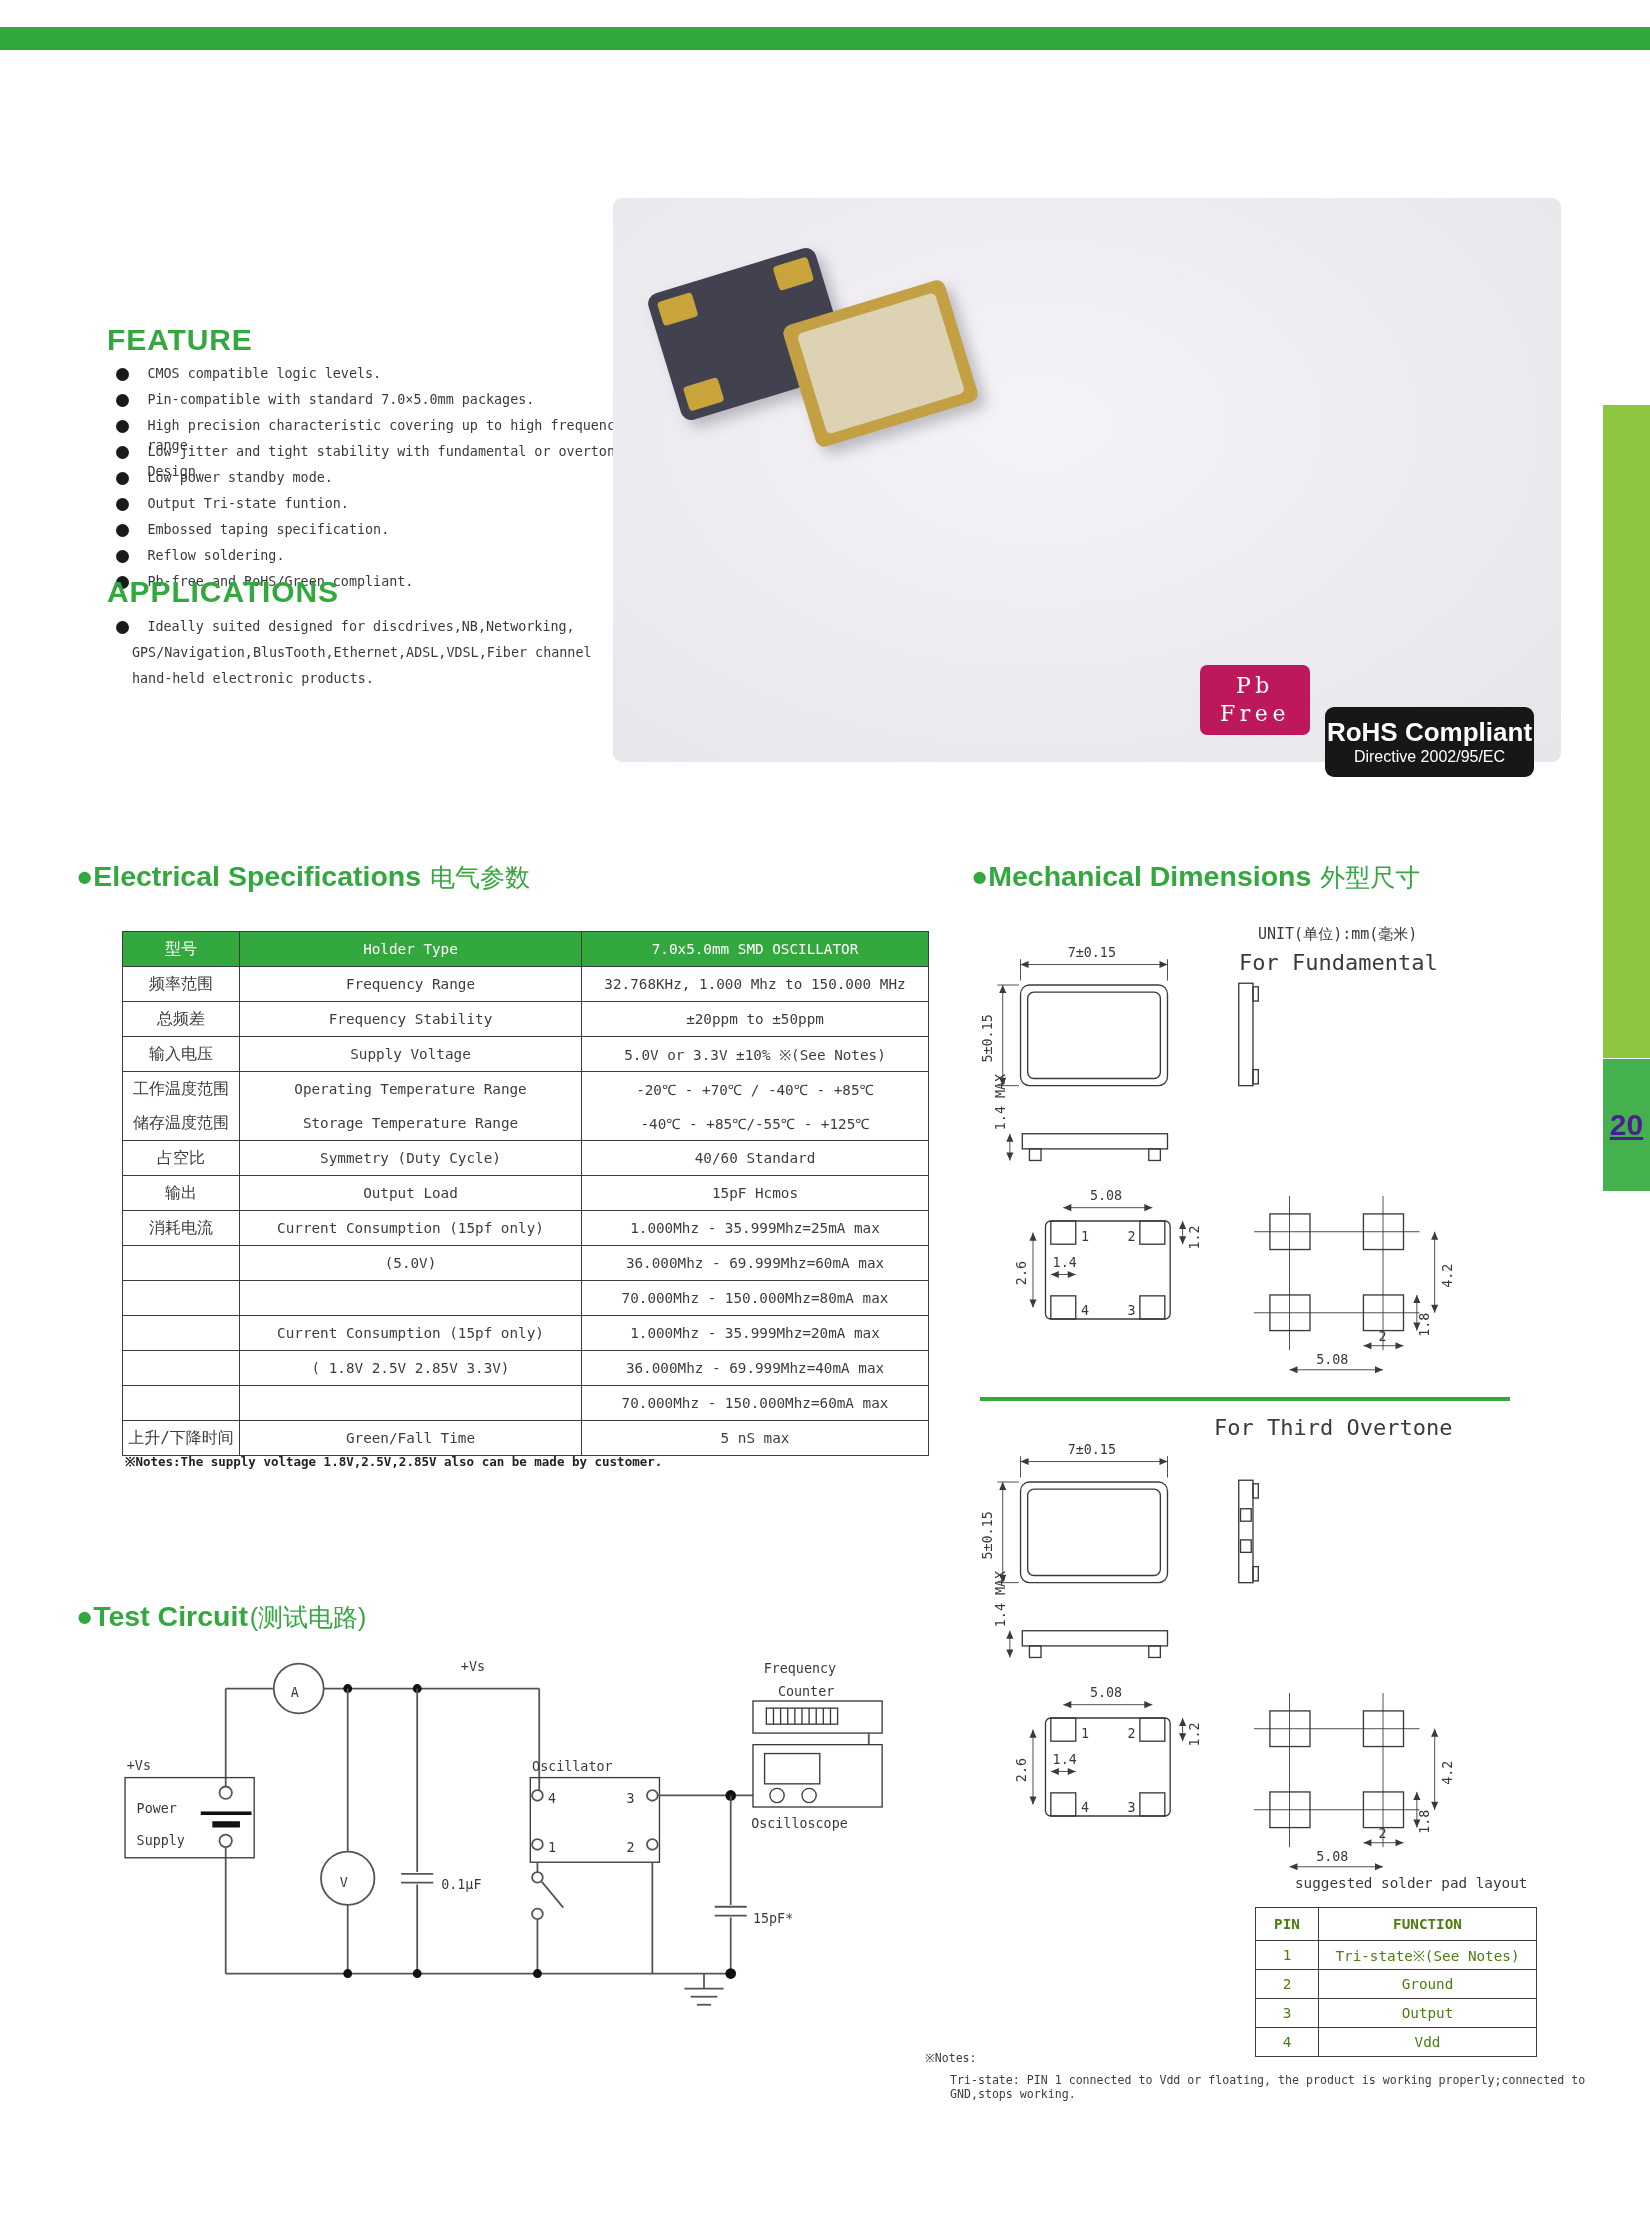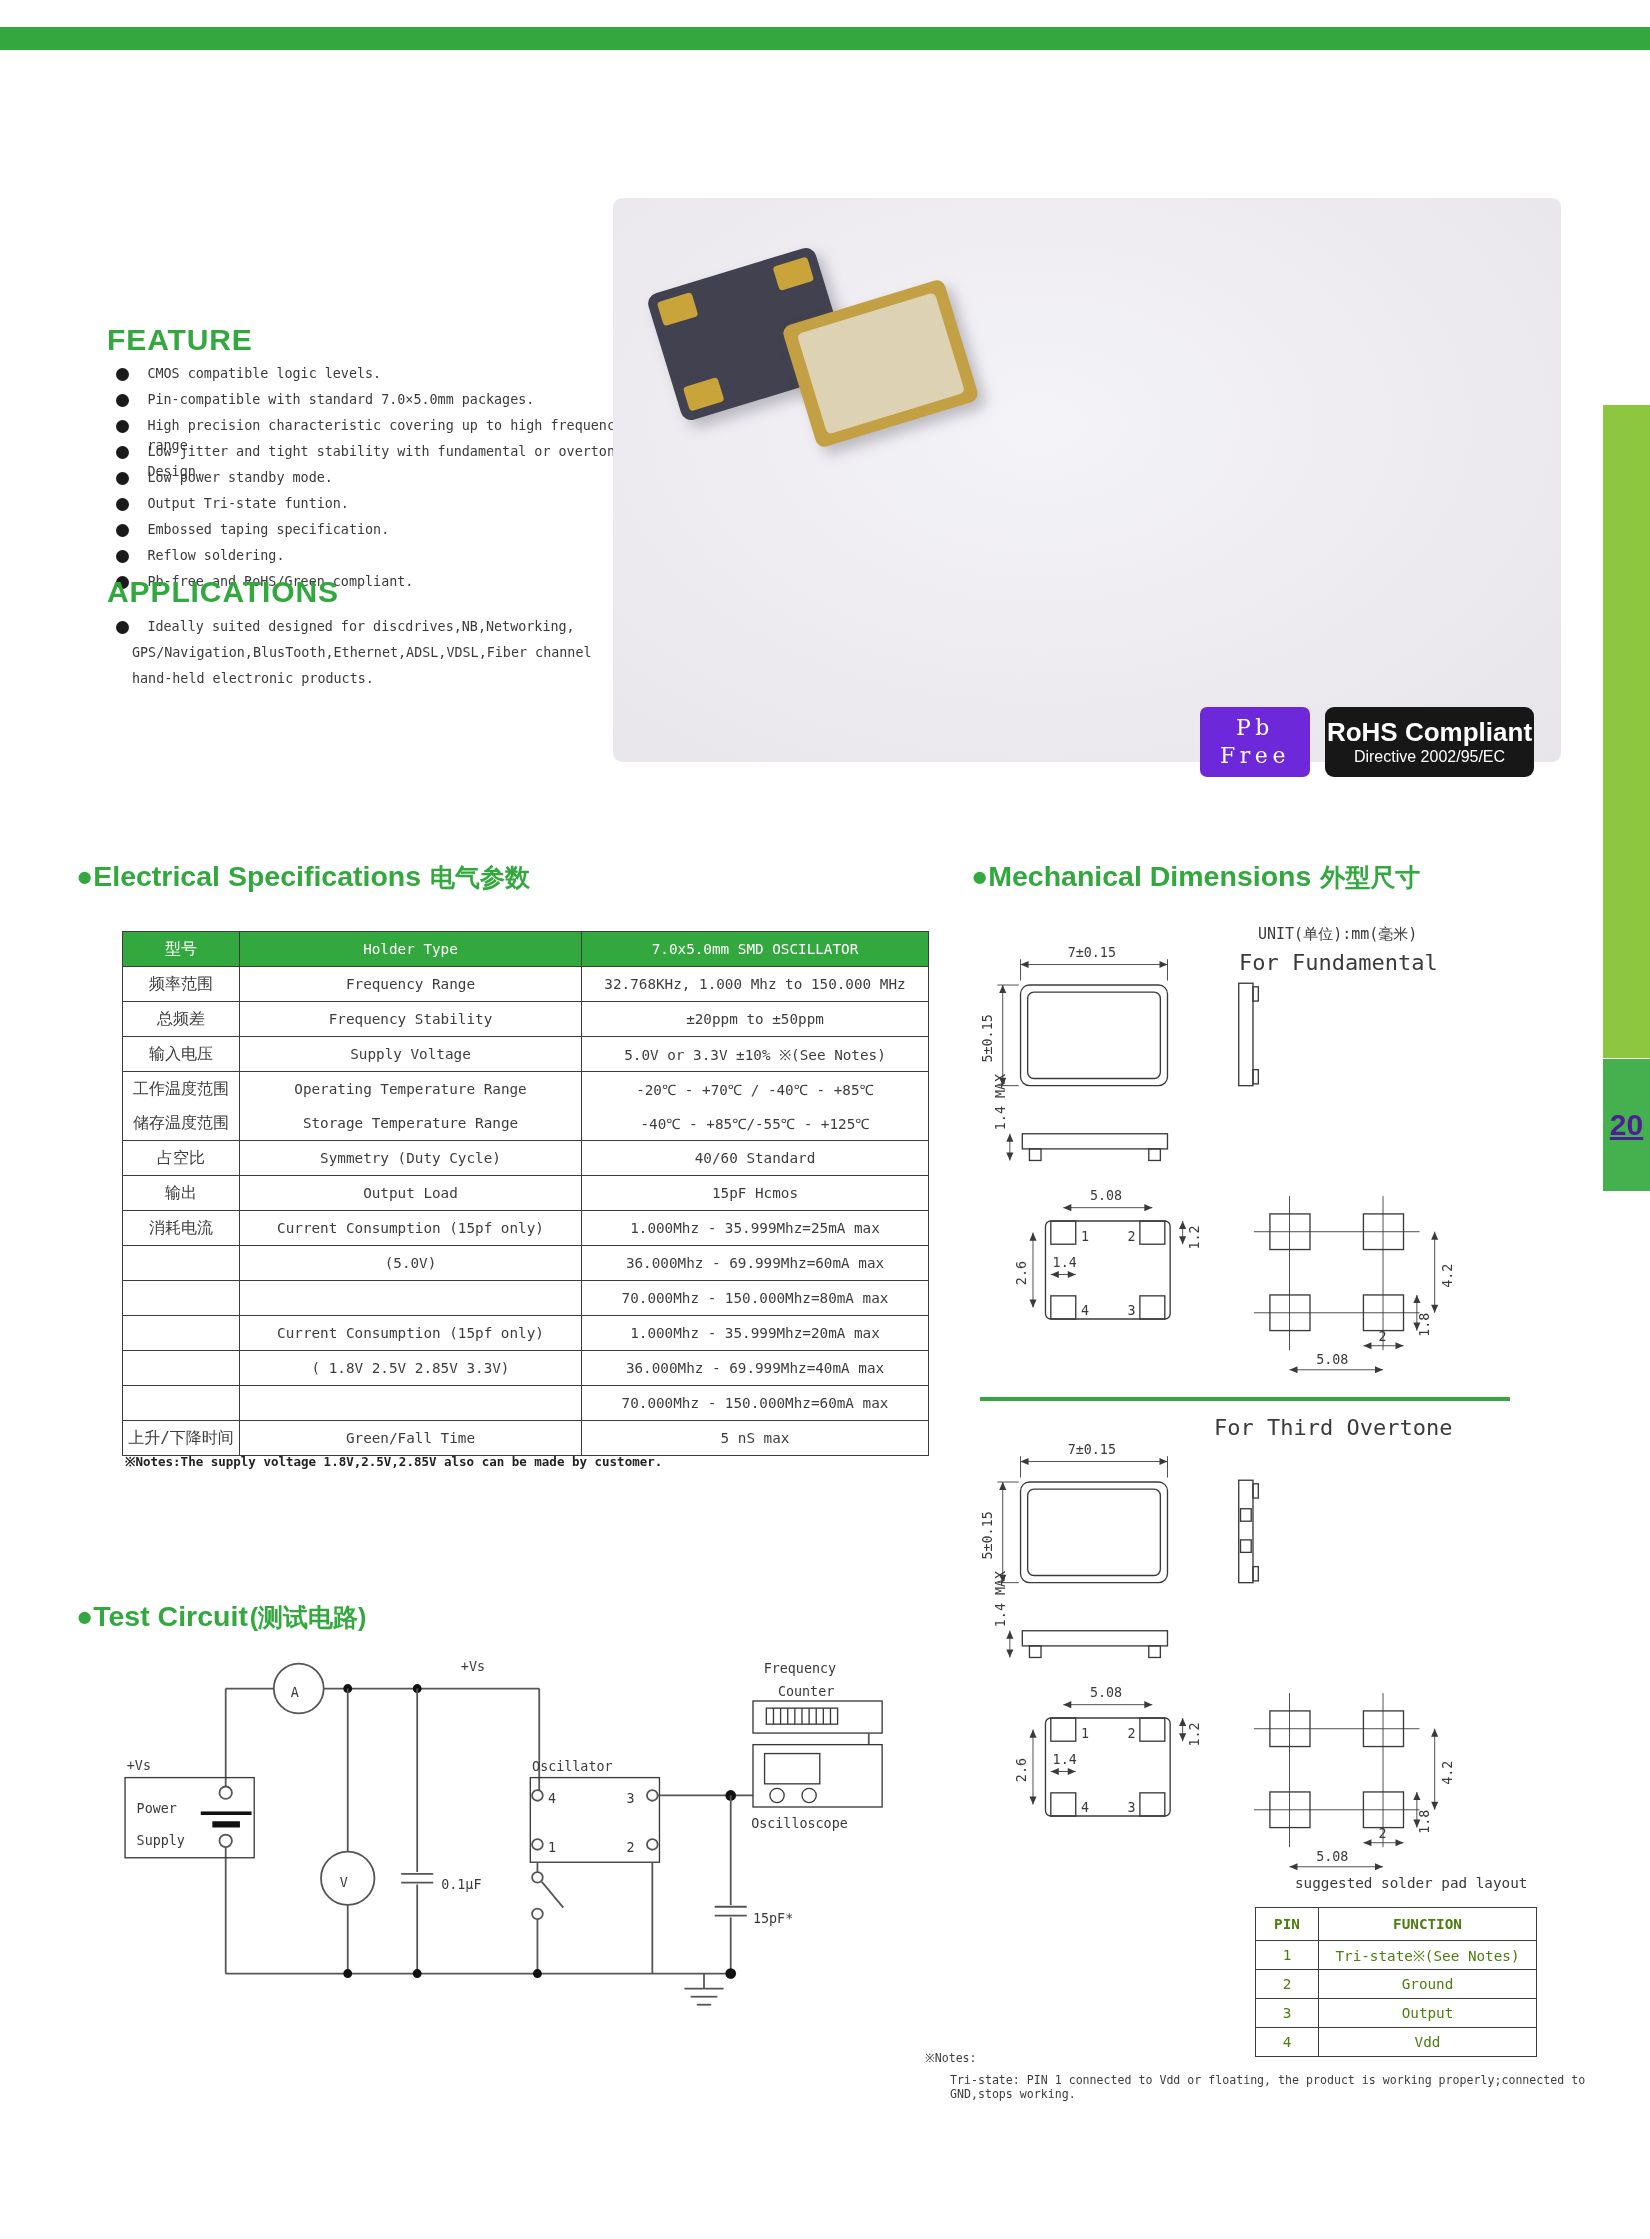--- a/index.html
+++ b/index.html
@@ -39,7 +39,7 @@
   .chip2 .plate{position:absolute;left:12.5px;top:10.7px;right:12.5px;bottom:10.7px;background:#ded2b4;border-radius:5.3px;}
 
   
-  .pb-badge{left:1200px;top:707px;width:110px;height:70px;border-radius:7.1px;background:#6d28d9;
+  .pb-badge{left:1200px;top:665px;width:110px;height:70px;border-radius:7.1px;background:#be185d;
             color:#fff;display:flex;flex-direction:column;align-items:center;justify-content:center;
             font-family:"DejaVu Serif",serif;font-size:22px;letter-spacing:4.5px;line-height:28.5px;}
   .rohs-badge{left:1325px;top:707px;width:209px;height:70px;border-radius:9px;background:#171717;

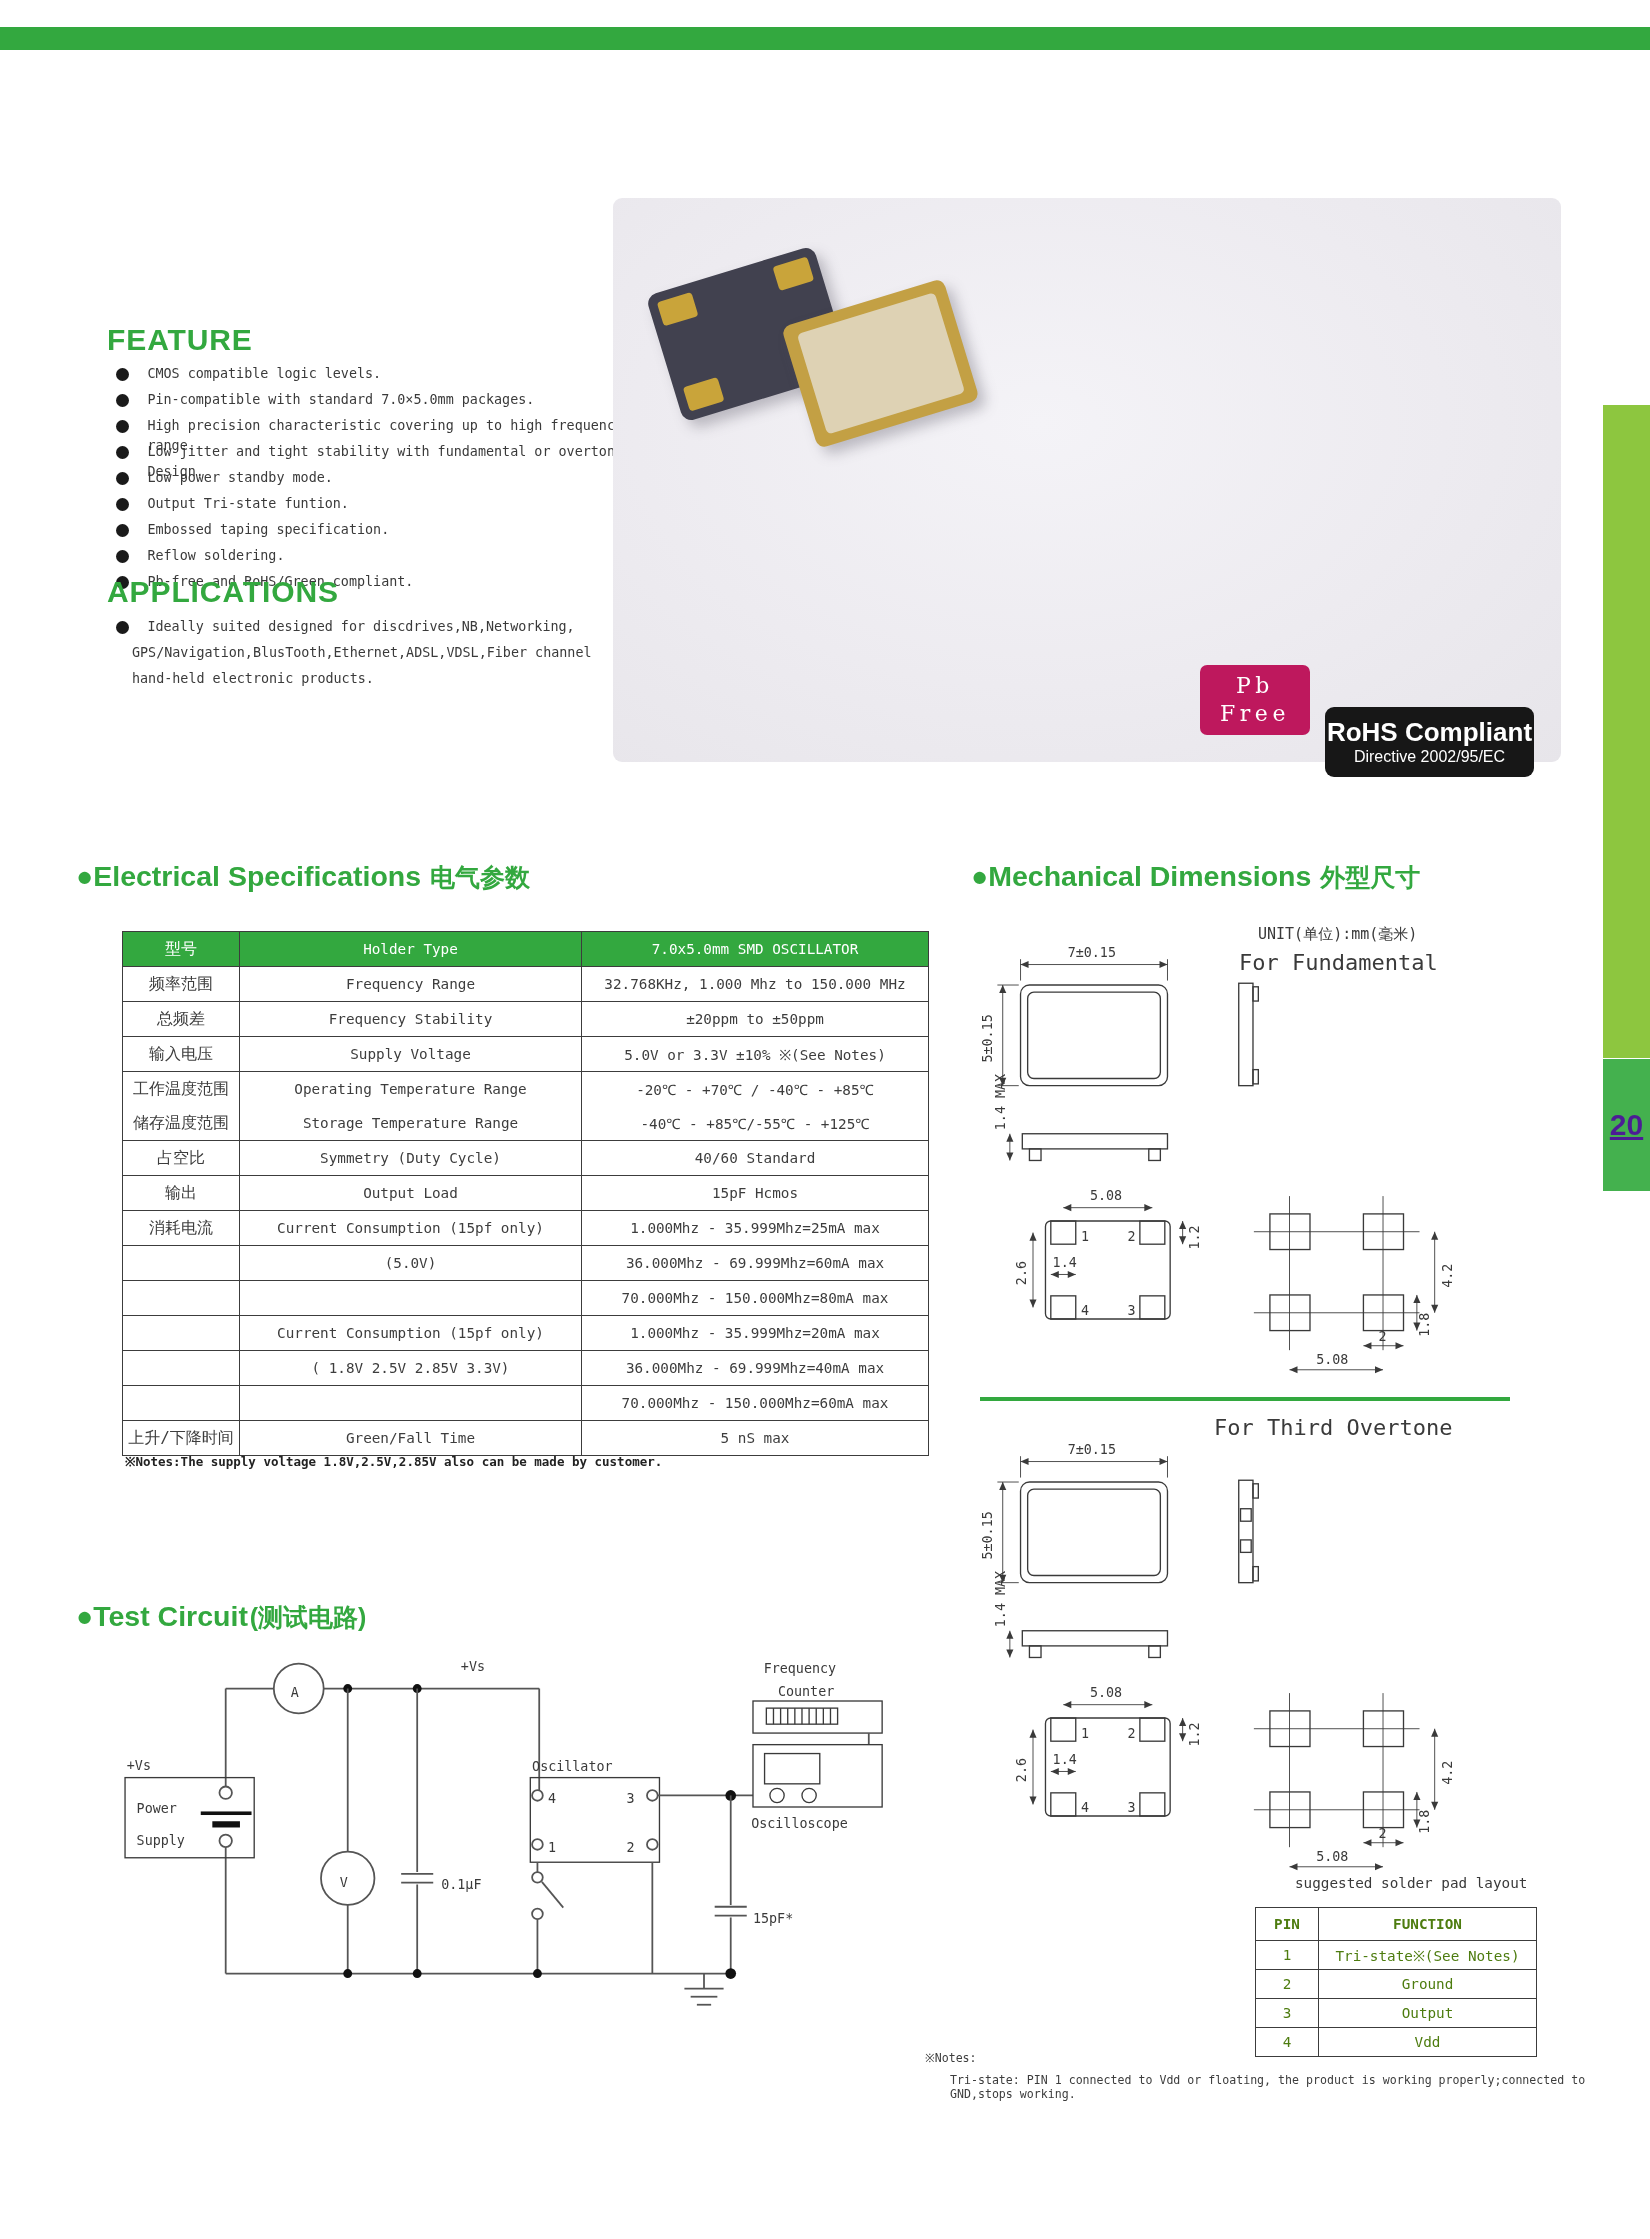--- a/index.html
+++ b/index.html
@@ -20,7 +20,7 @@
   
   .h-big{font-weight:900;color:#33a83f;font-size:30px;letter-spacing:0.9px;}
   .h-sec{font-weight:900;color:#33a83f;font-size:28.5px;}
-  .h-cjk{font-weight:700;color:#33a83f;font-size:25px;margin-left:9px;}
+  .h-cjk{font-weight:400;color:#33a83f;font-size:25px;margin-left:9px;}
   .bullet-dot{color:#33a83f;}
 
   

